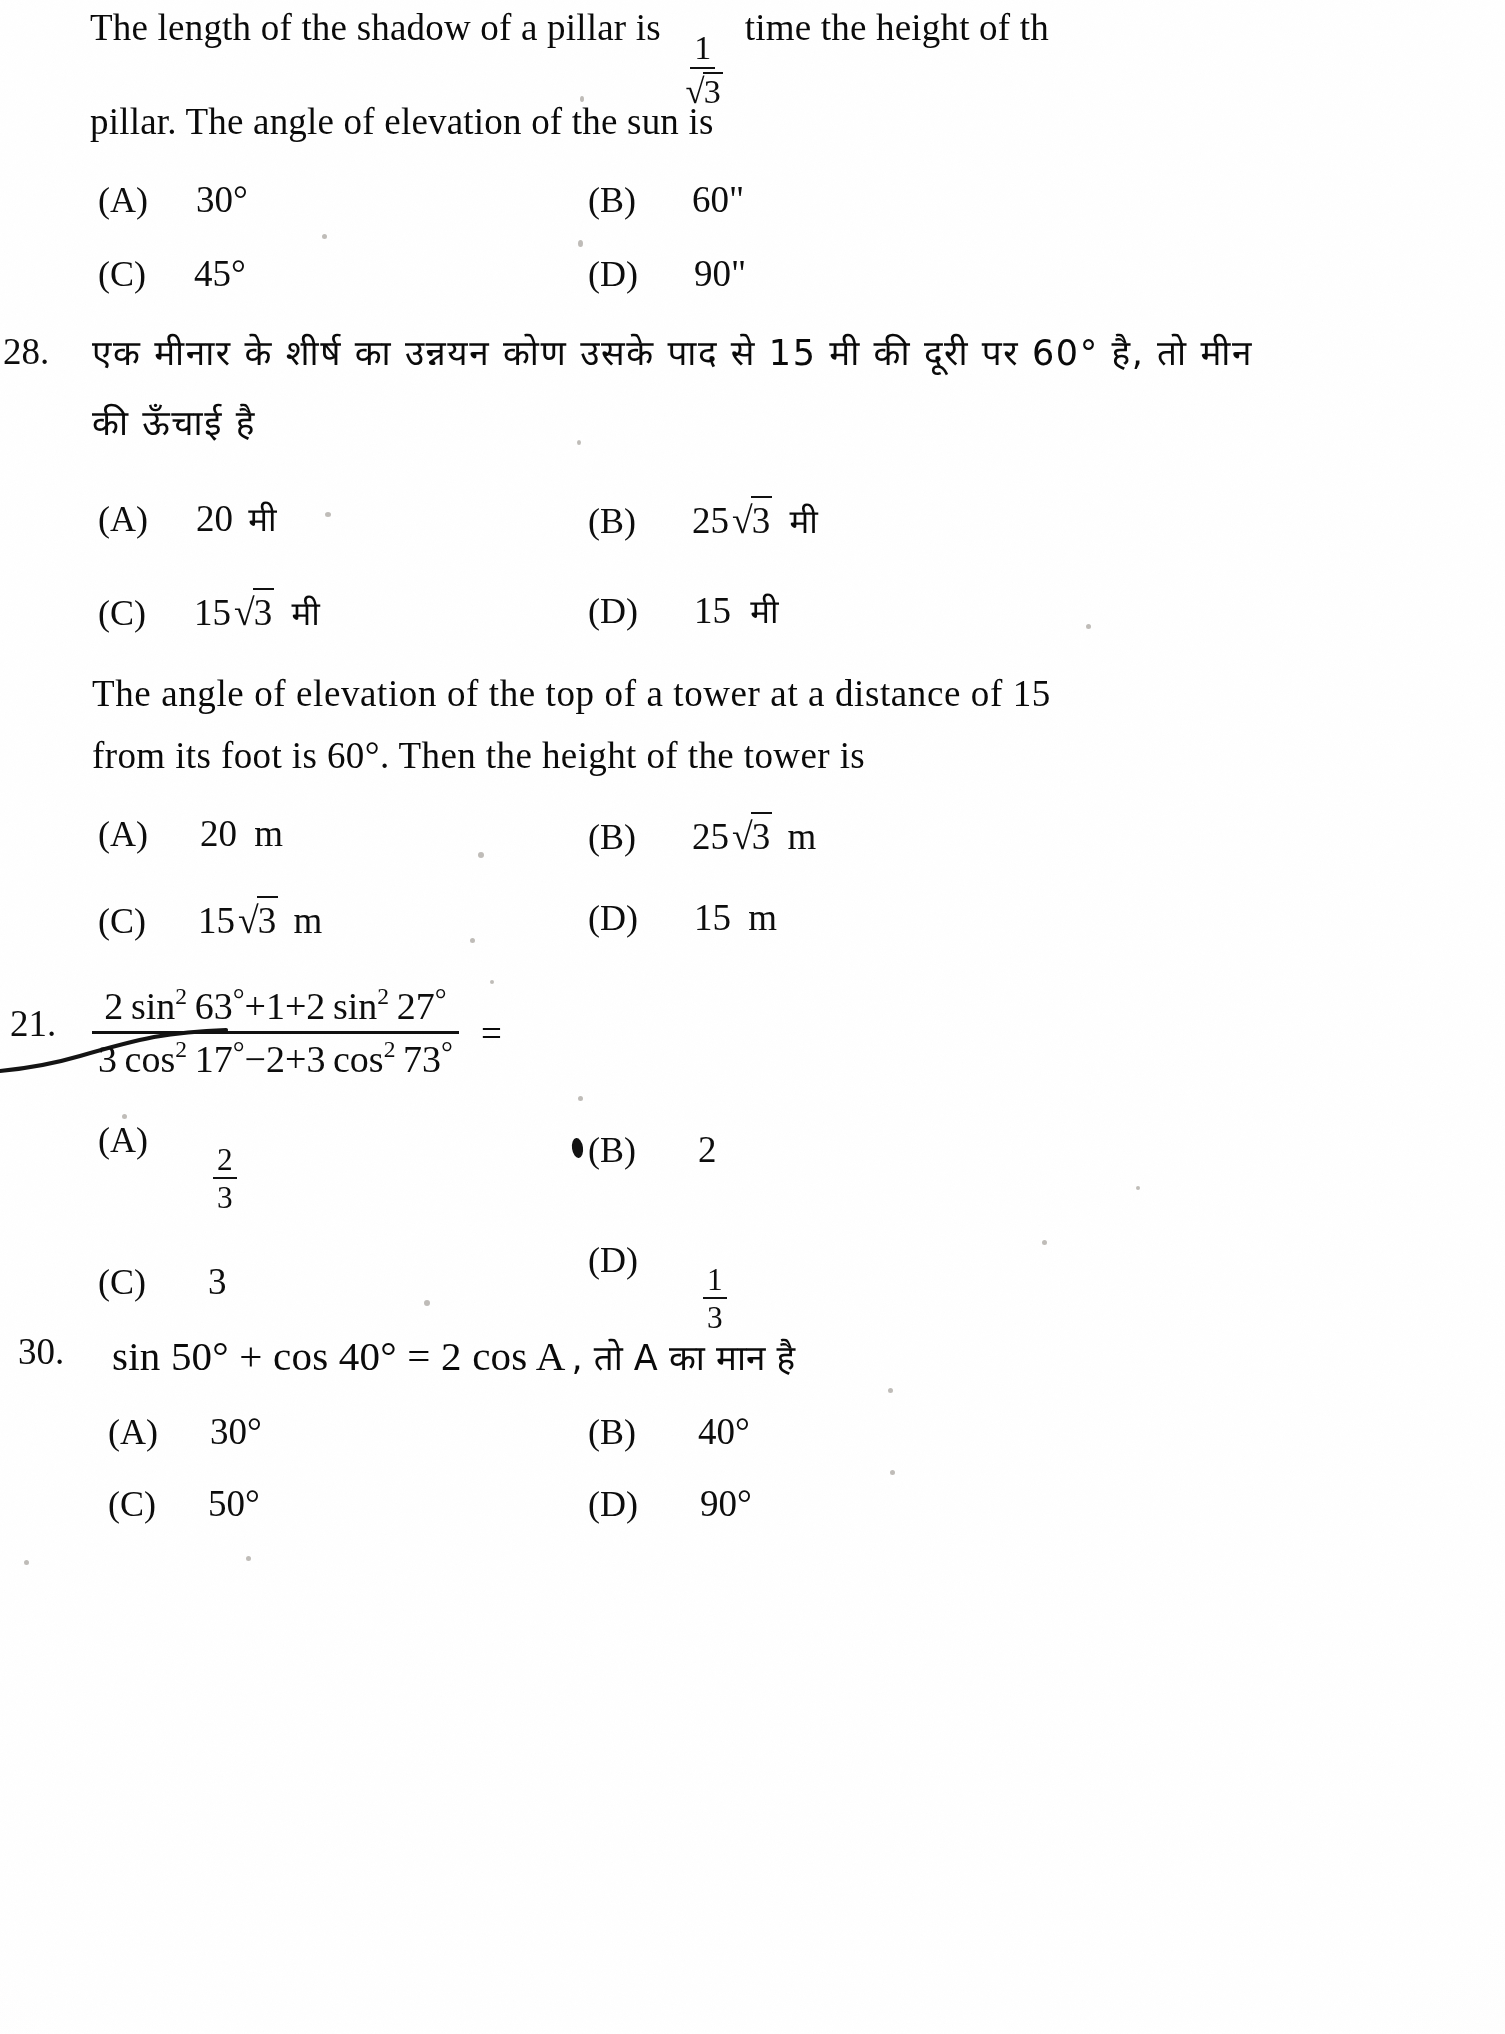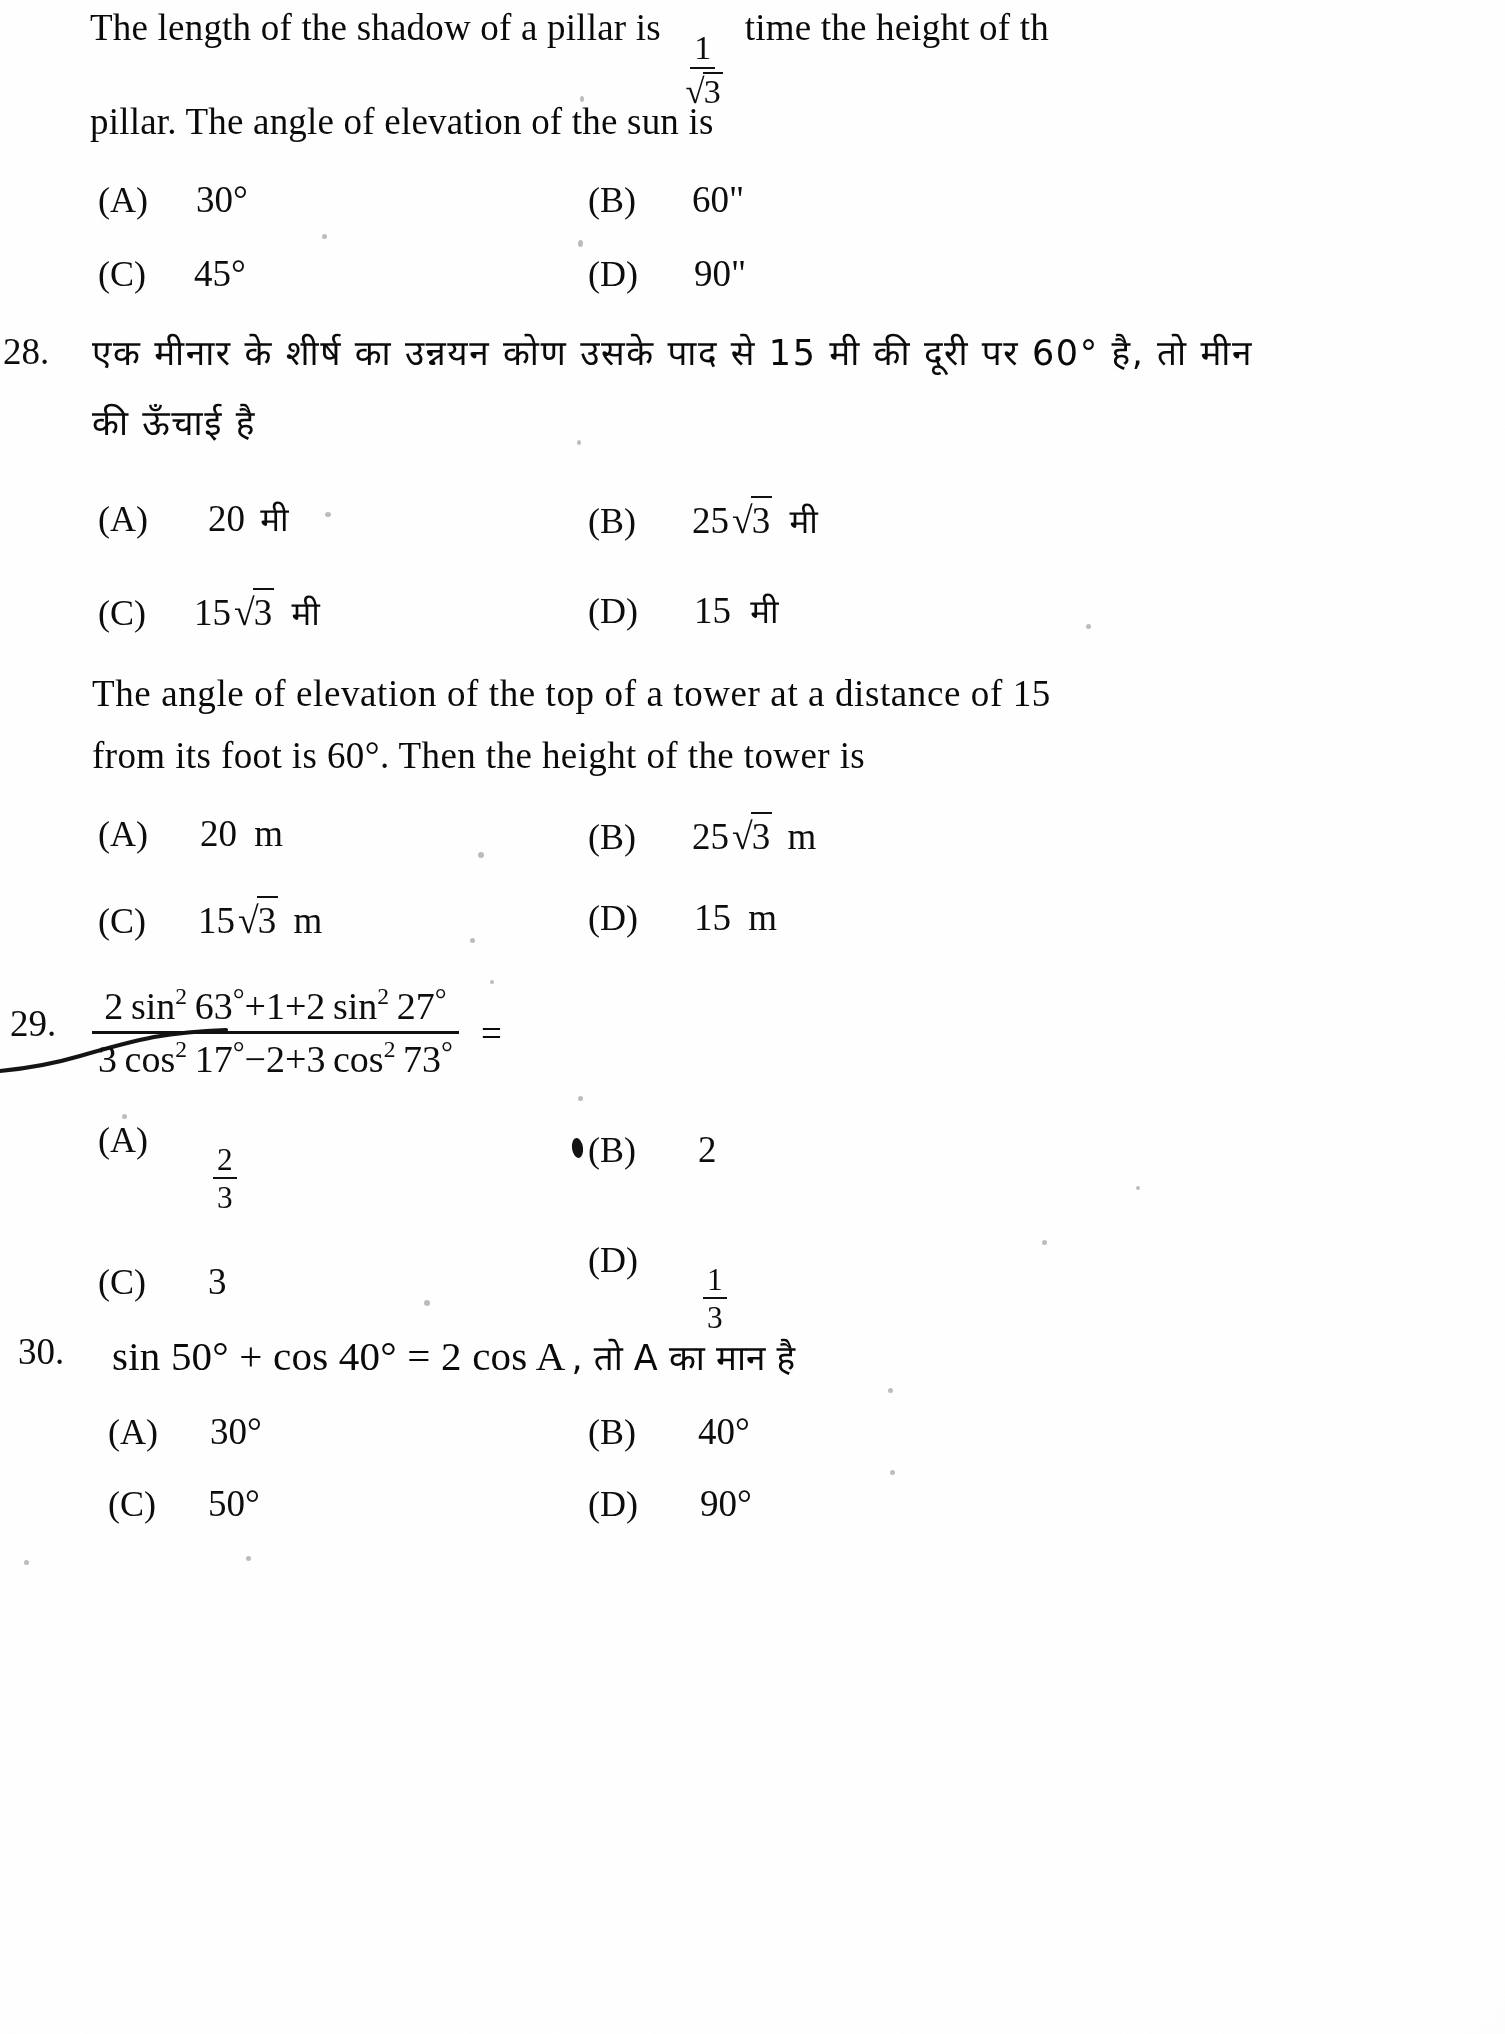--- a/index.html
+++ b/index.html
@@ -221,7 +221,7 @@
 
   <div class="row" style="left:98px; top:496px;">
     <span class="opt-label">(A)</span>
-    <span class="opt-val" style="margin-left:56px;">
+    <span class="opt-val" style="margin-left:44px;">
       <span>20</span>
       <span class="hi" style="margin-left:6px;">मी</span>
     </span>

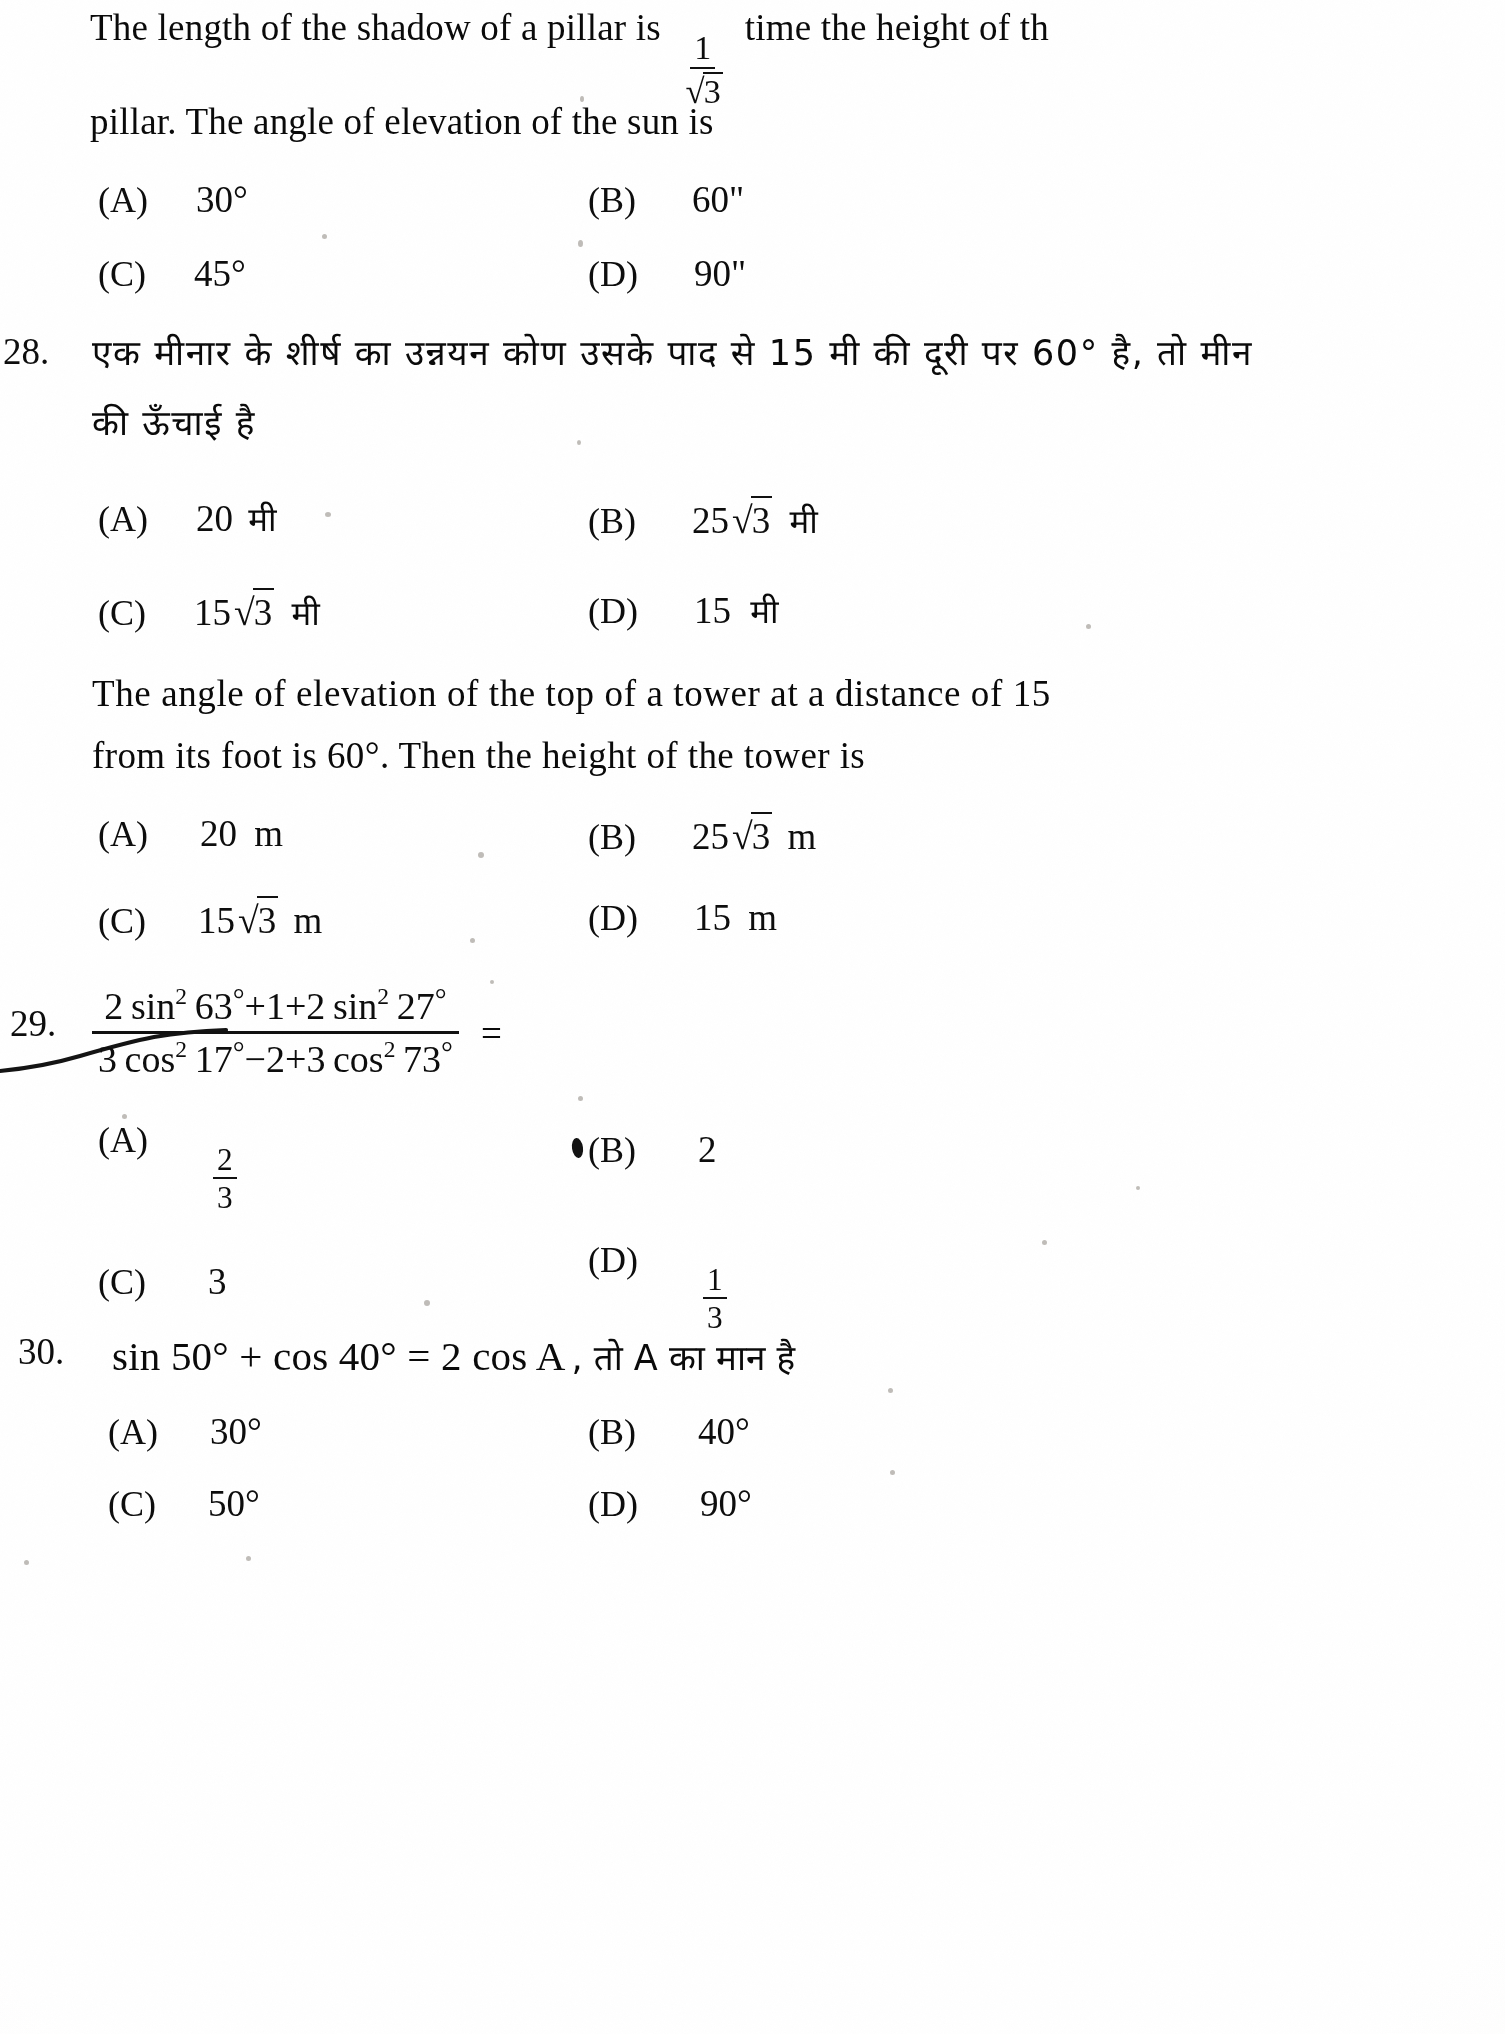--- a/index.html
+++ b/index.html
@@ -285,7 +285,7 @@
   </div>
 
   <div class="row" style="left:10px; top:1002px;">
-    <span class="qnum">29.</span>
+    <span class="qnum">21.</span>
   </div>
 
   <svg class="penmark" style="left:-12px; top:1020px;" width="250" height="60" aria-hidden="true">

